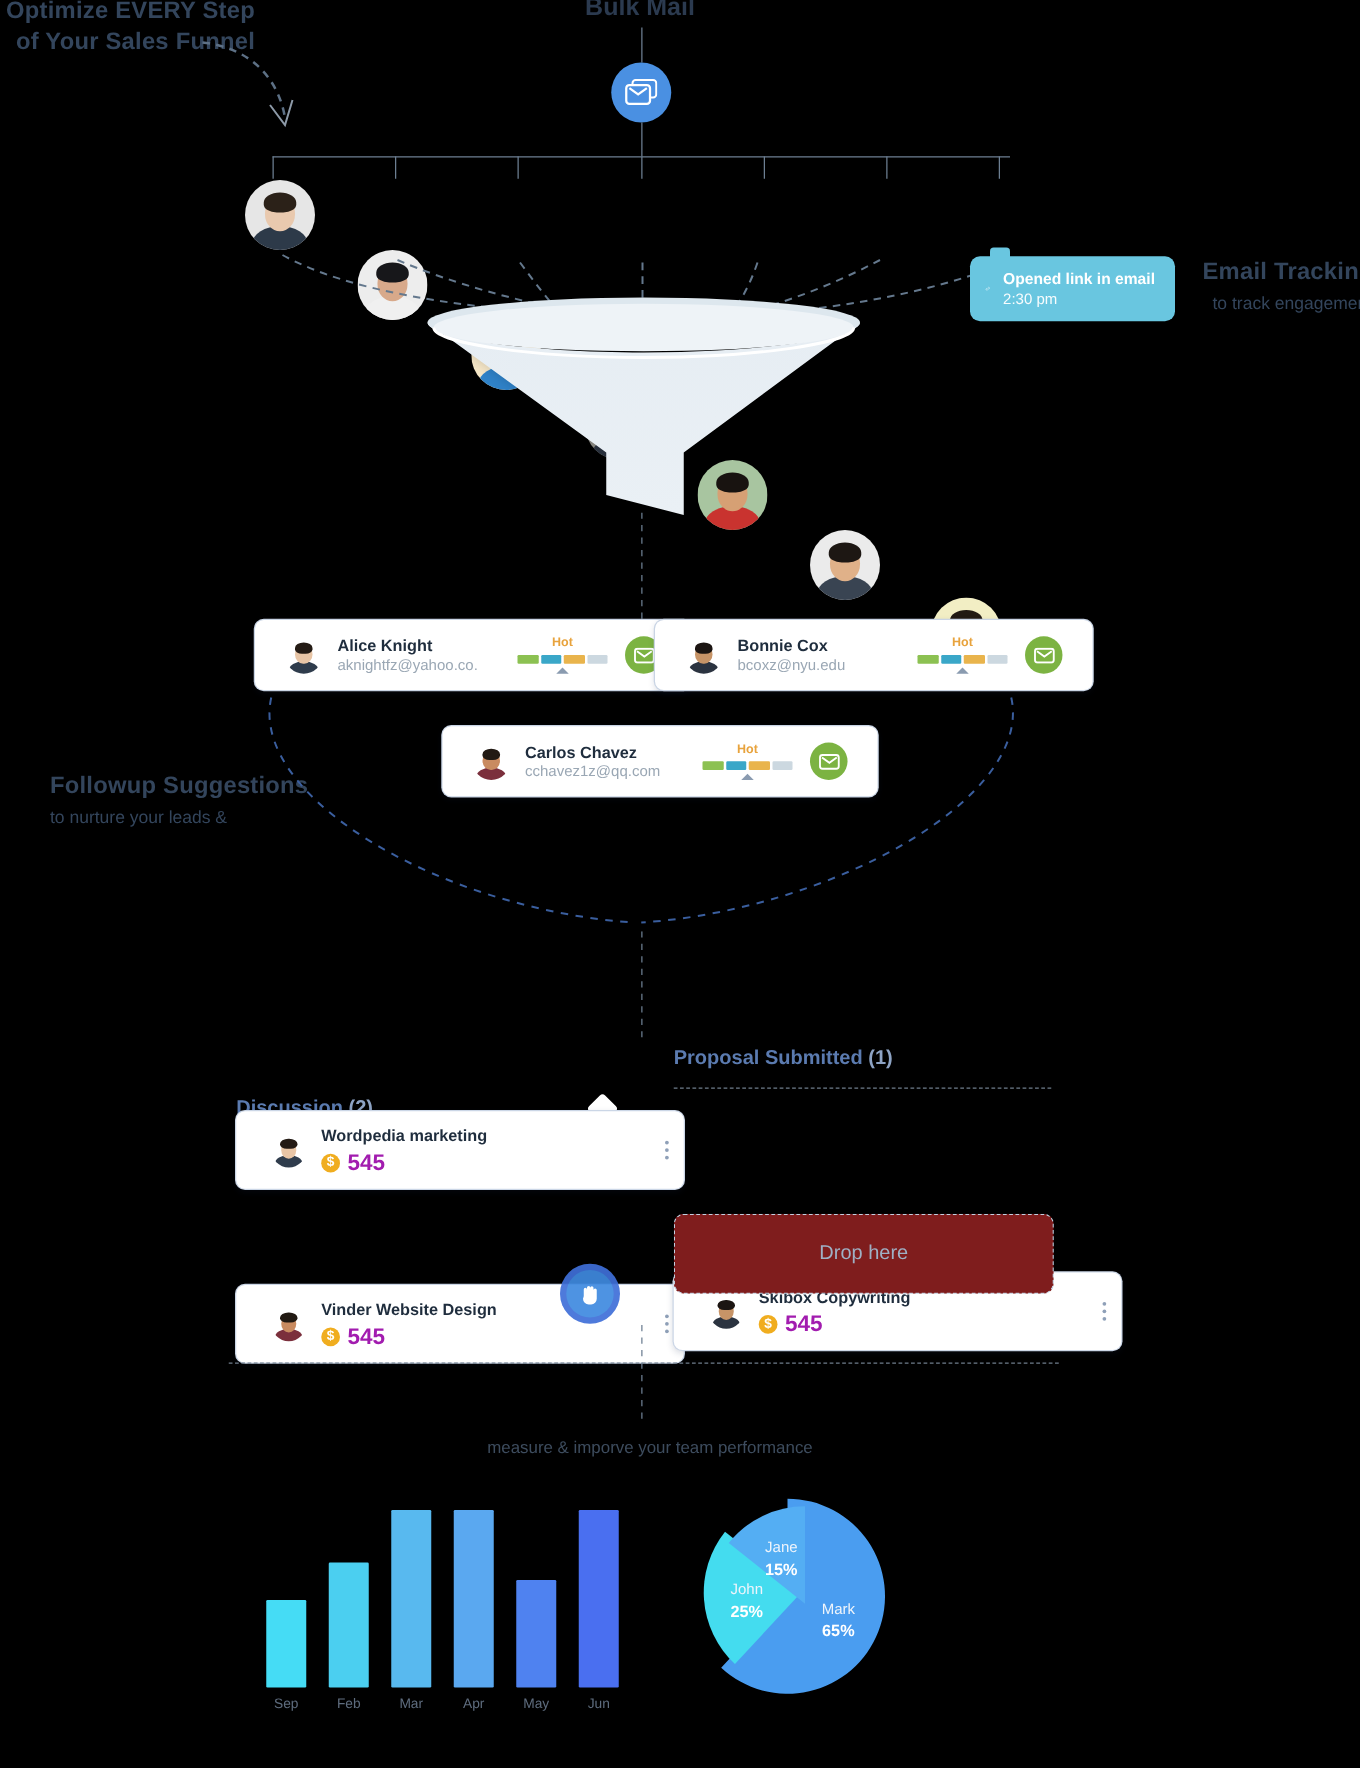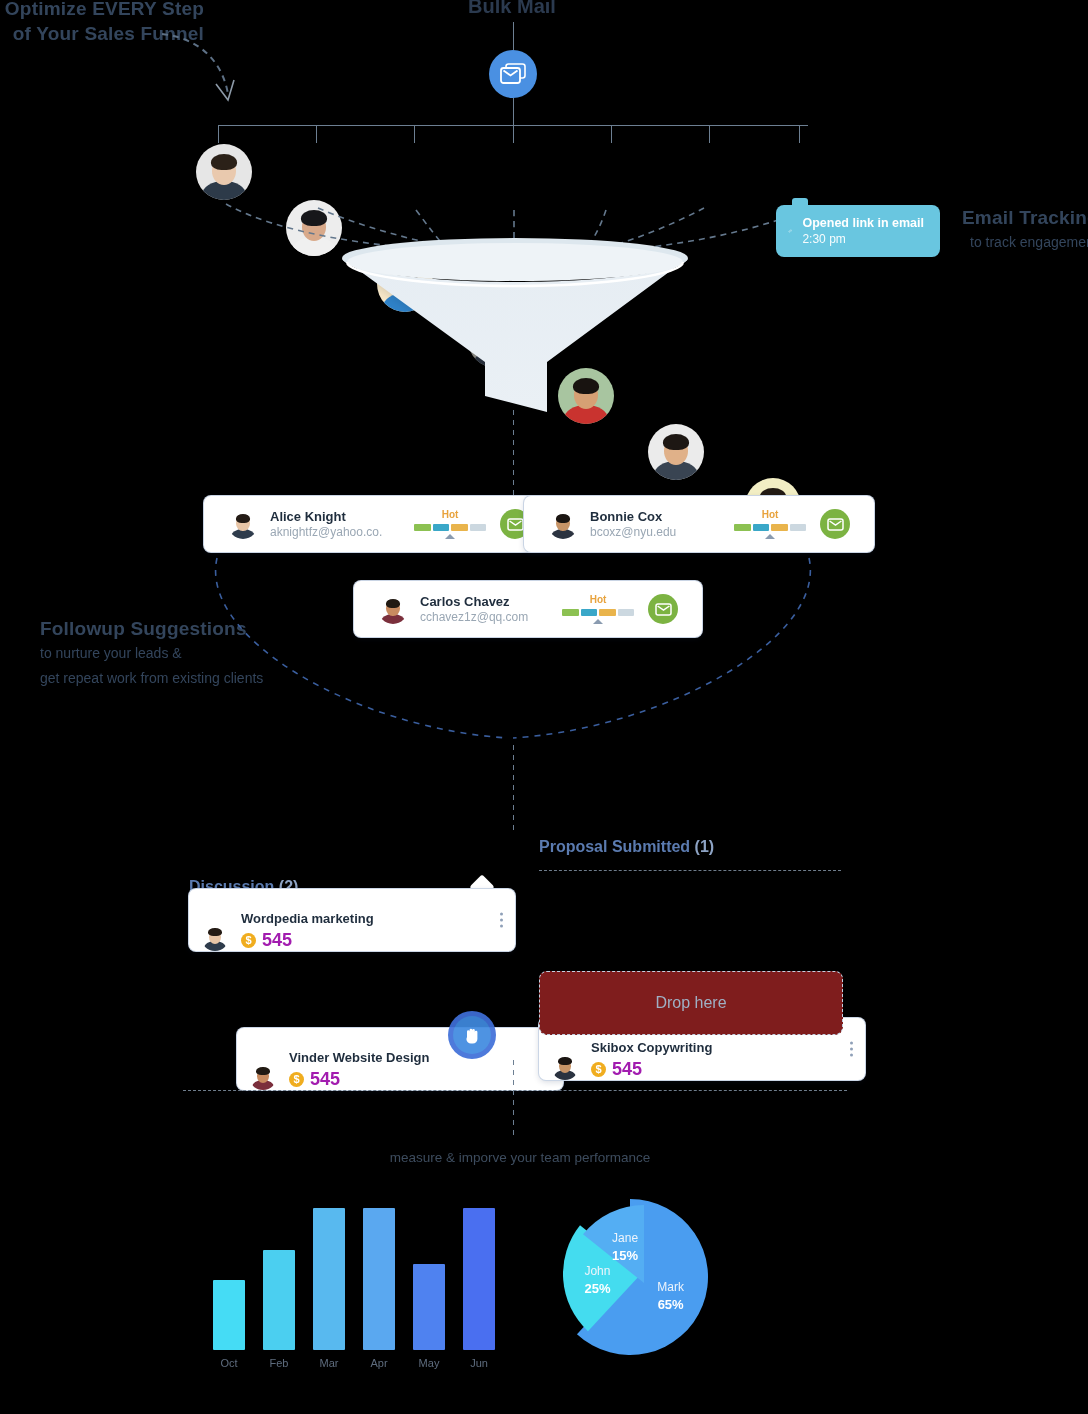--- a/index.html
+++ b/index.html
@@ -331,7 +331,6 @@
   <div class="abs" style="left:40px;top:616px;width:330px;">
     <div class="ann-head">Followup Suggestions</div>
     <div class="ann-sub">to nurture your leads &amp;</div>
-    <div class="ann-sub">get repeat work from existing clients</div>
   </div>
 
   <svg class="abs" style="left:195px;top:548px;" width="640" height="205">

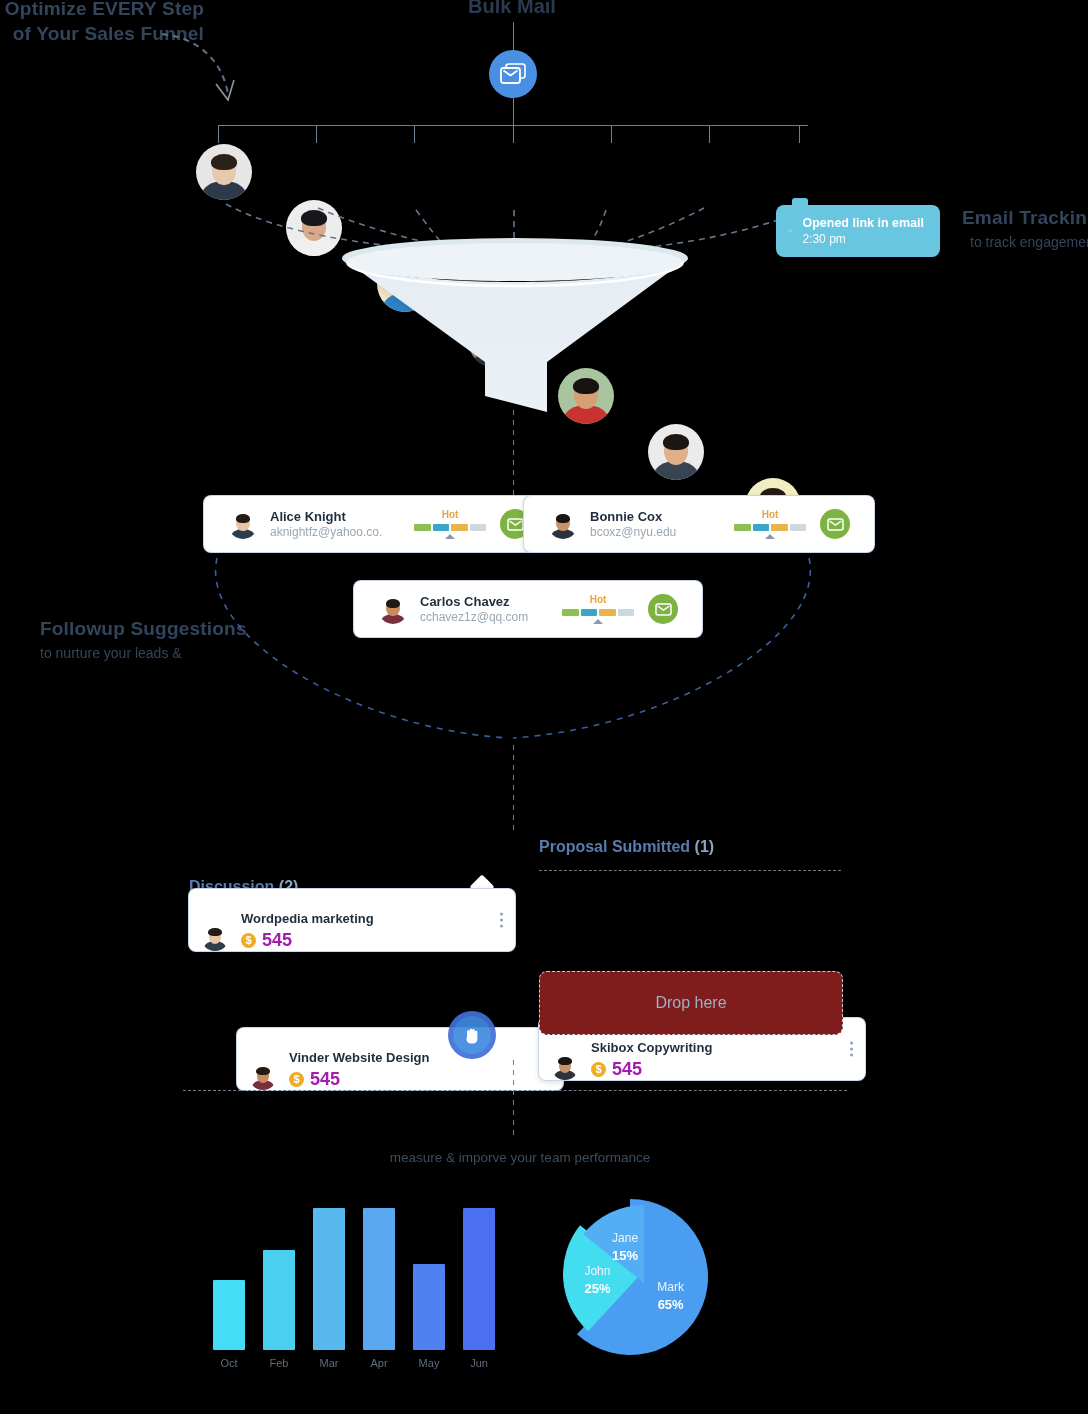--- a/index.html
+++ b/index.html
@@ -61,8 +61,8 @@
   .dashed-row{border-top:1.5px dashed #6f7d8c;}
   .diamond{width:18px;height:18px;background:#fff;transform:rotate(45deg);border-radius:3px;
            box-shadow:0 1px 3px rgba(0,0,0,.3);}
-  .deal-card{background:#fff;border-radius:7px;height:62px;display:flex;align-items:flex-end;
-             padding:0 12px;box-shadow:0 0 0 1px #cbd6e6,0 2px 6px rgba(20,40,80,.18);position:relative;}
+  .deal-card{background:#fff;border-radius:7px;height:62px;display:flex;align-items:center;
+             padding:0 28px;box-shadow:0 0 0 1px #cbd6e6,0 2px 6px rgba(20,40,80,.18);position:relative;}
   .deal-av{width:28px;height:28px;border-radius:50%;overflow:hidden;flex:0 0 28px;position:relative;}
   .deal-body{margin-left:12px;}
   .deal-name{font-size:13px;font-weight:700;color:#1f2d3d;line-height:17px;}

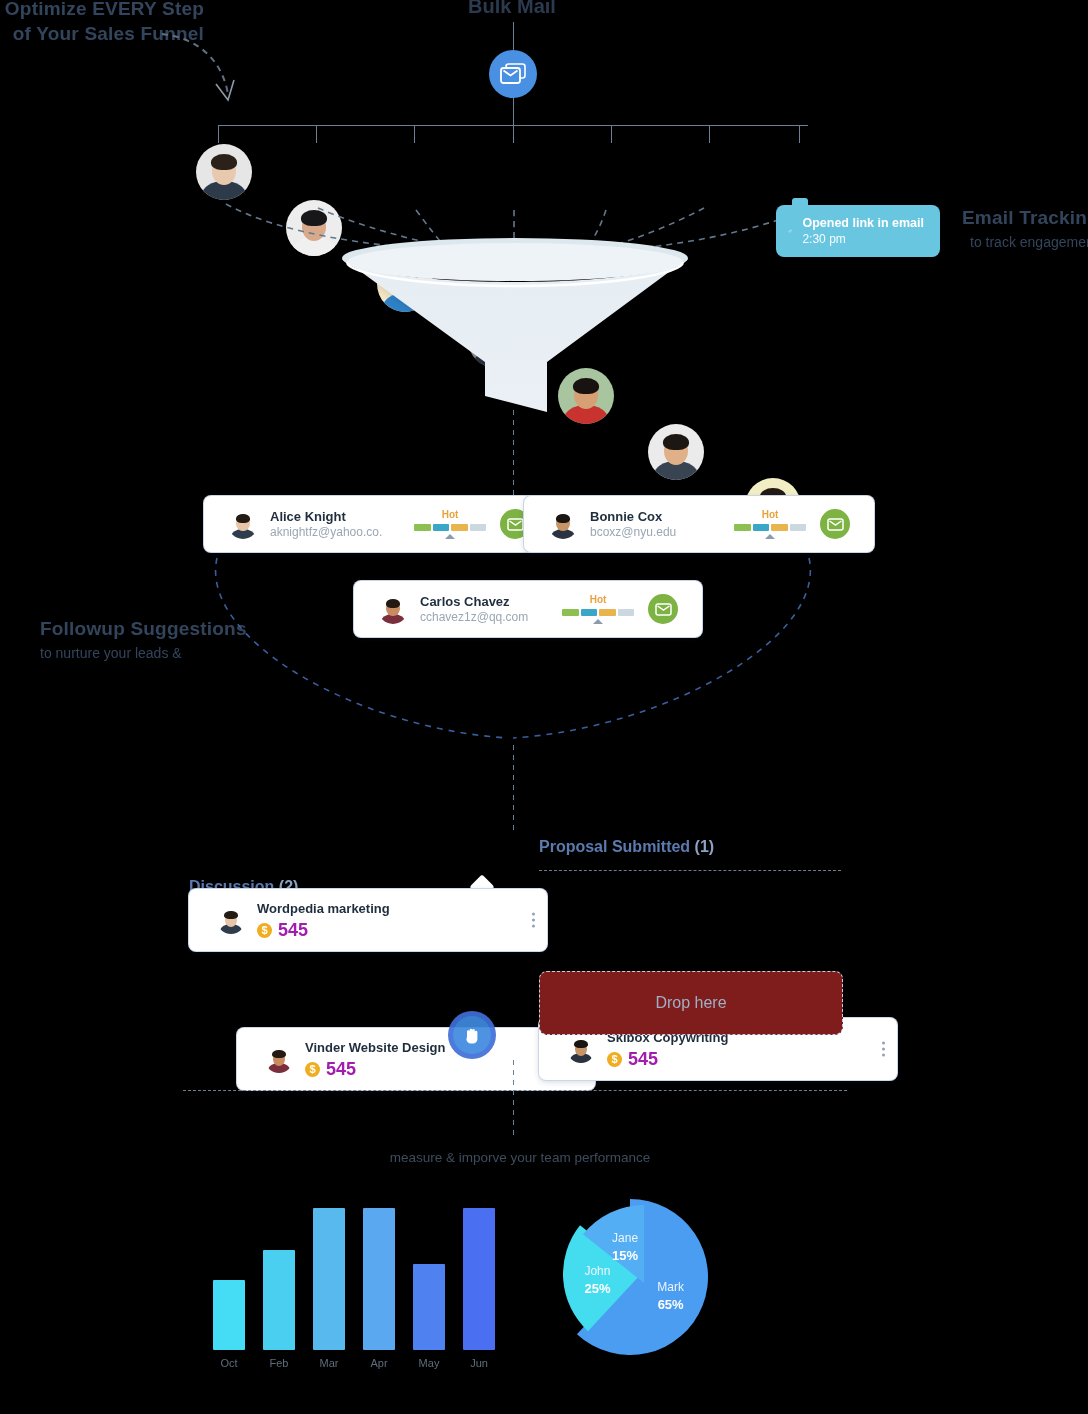--- a/index.html
+++ b/index.html
@@ -373,7 +373,7 @@
           <i></i>
         </div>
       </div>
-      <div class="abs deal-card" style="left: 189px; top: 966px; width: 302px; margin-left: 48px;">
+      <div class="abs deal-card" style="left: 189px; top: 966px; width: 302px;">
         <div class="deal-av">
           <div class="face" style="background:#f2eec4">
     <div class="av-body" style="left:2.8000000000000003px;top:18.48px;width:22.400000000000002px;height:14px;background:#7b2f3c"></div>

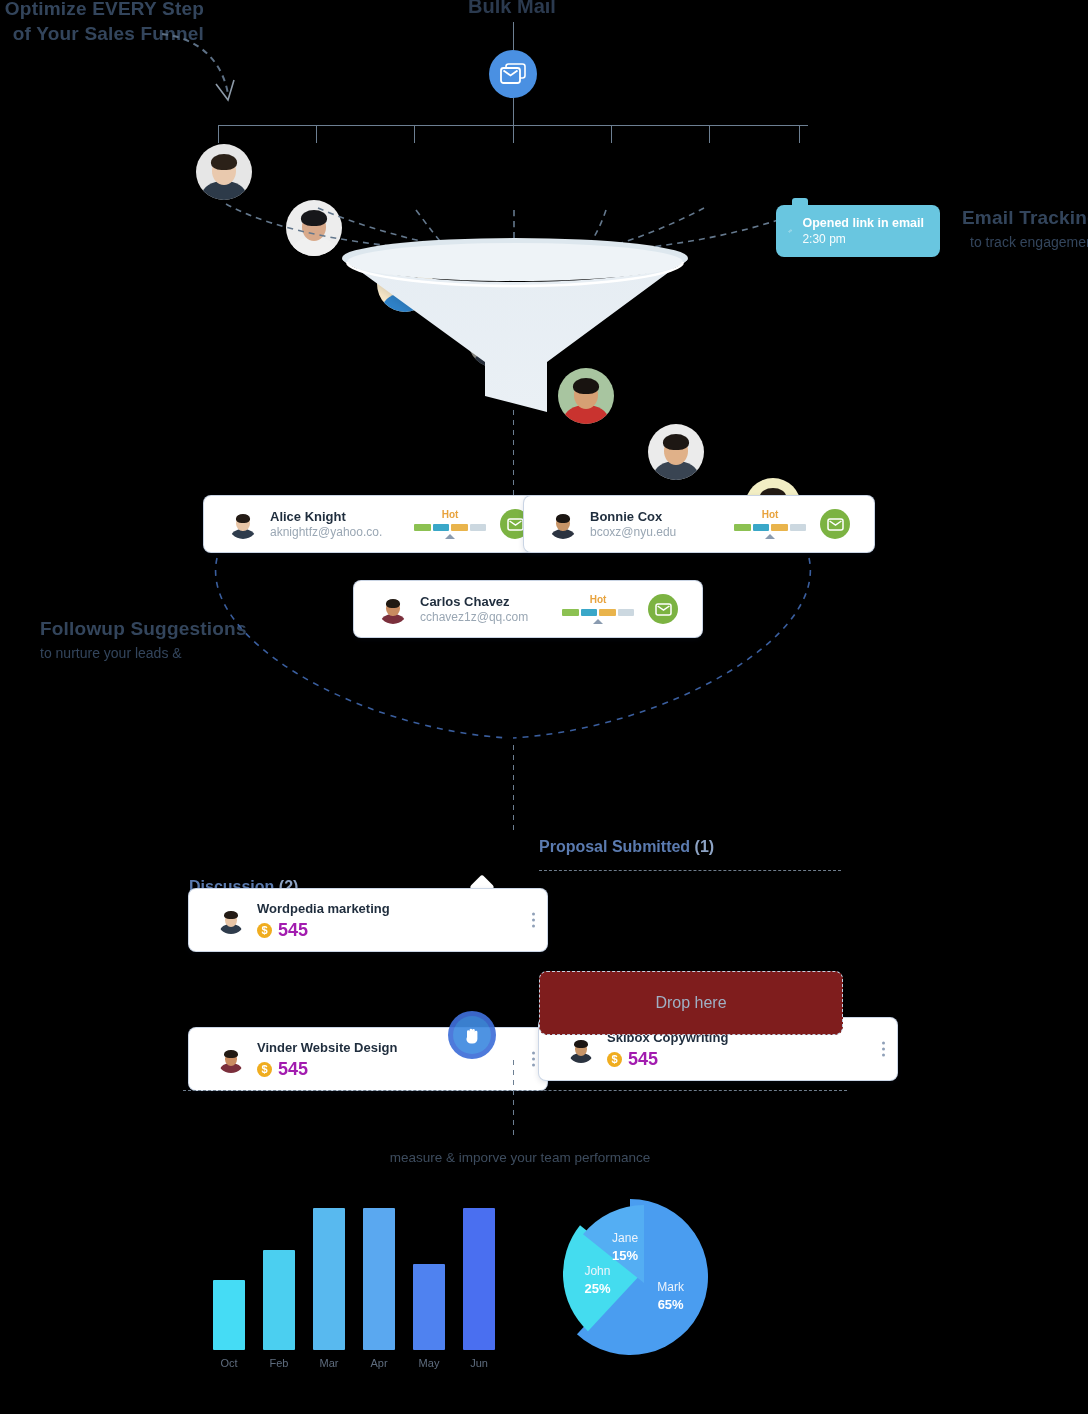--- a/index.html
+++ b/index.html
@@ -462,7 +462,7 @@
         </div>
       </div>
     <div class="bar-labels" id="bar-labels">
-        <div class="bar-lab">Oct</div>
+        <div class="bar-lab">Sep</div>
         <div class="bar-lab">Feb</div>
         <div class="bar-lab">Mar</div>
         <div class="bar-lab">Apr</div>

